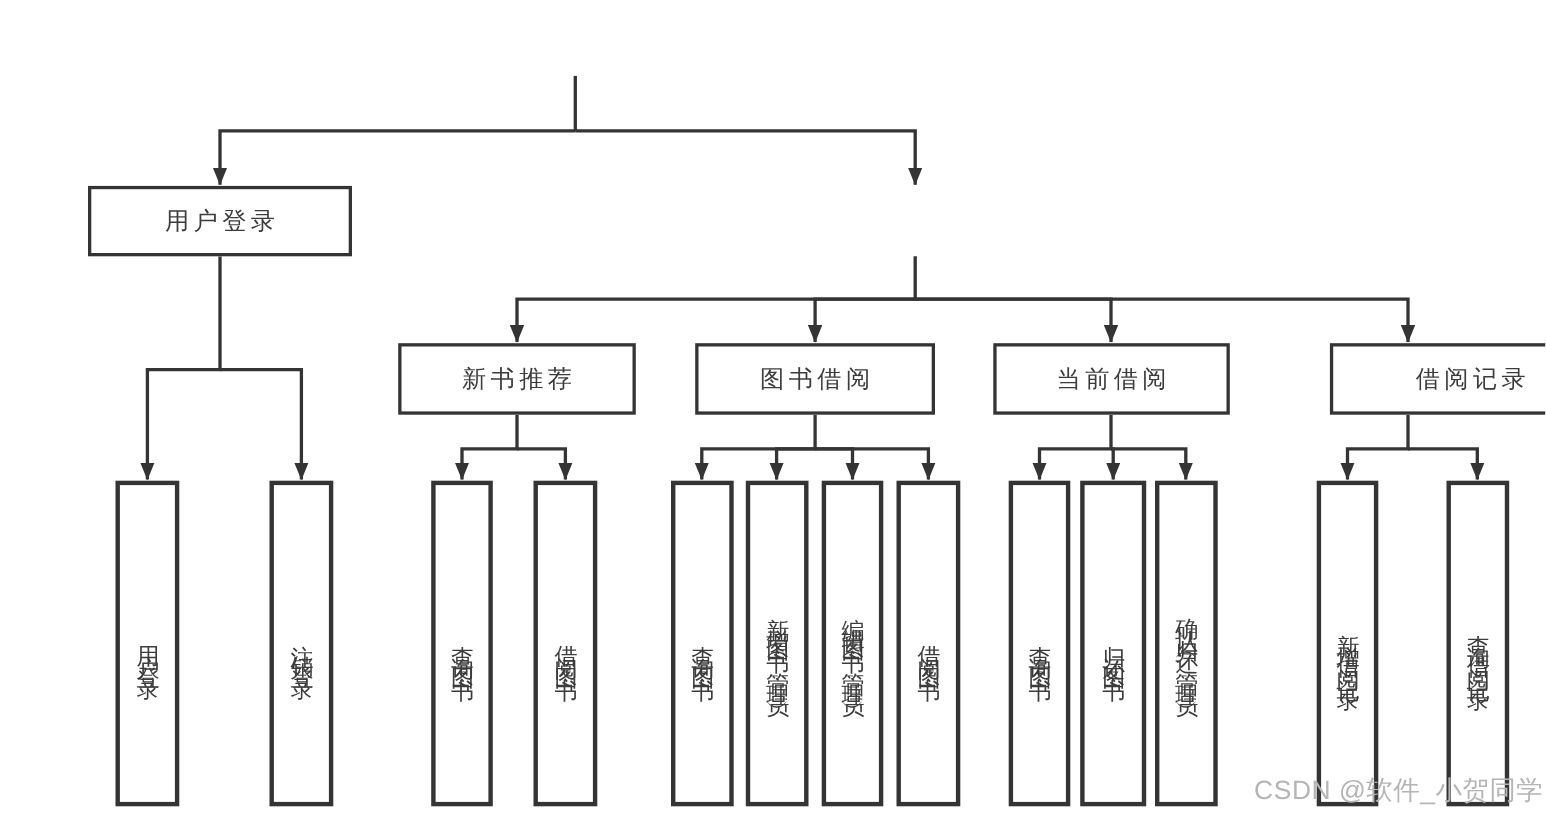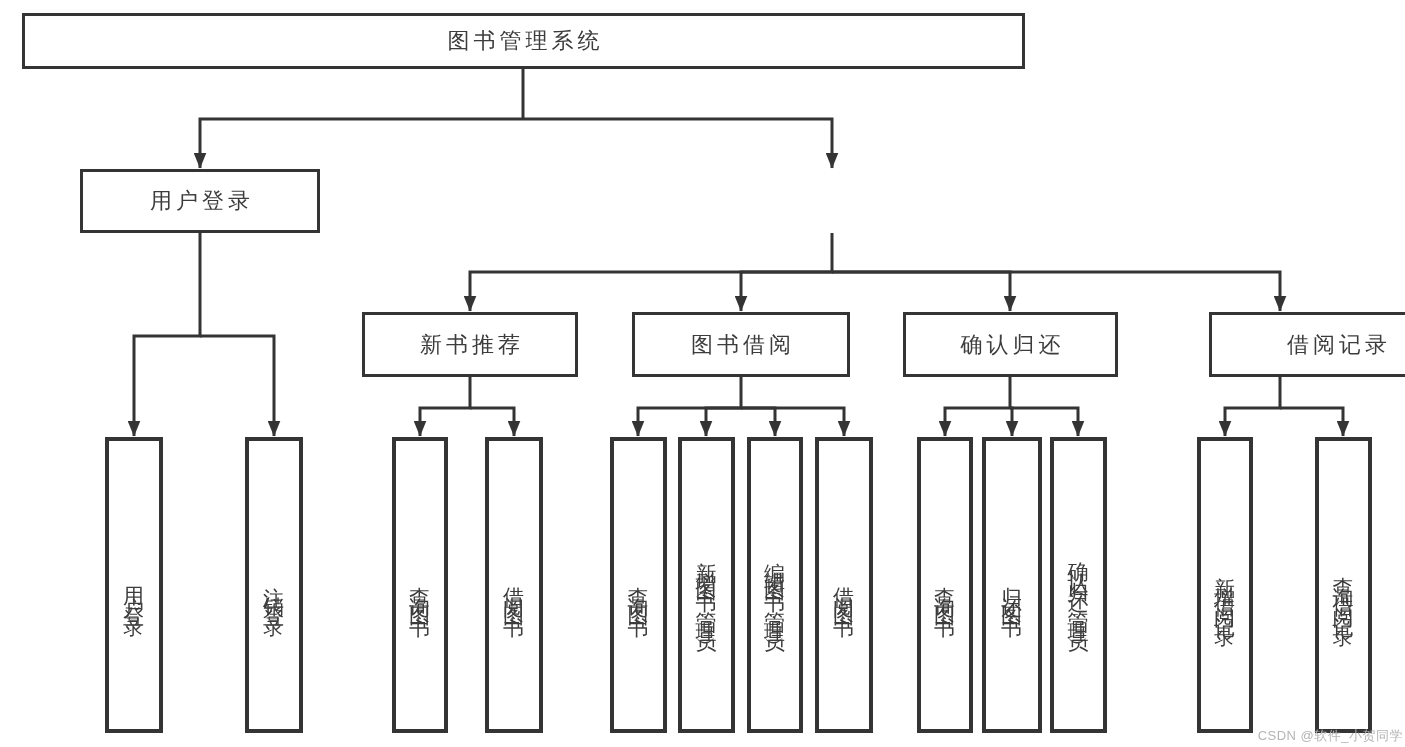--- a/index.html
+++ b/index.html
@@ -84,9 +84,6 @@
     <path class="ln" d="M1280 408 L1343 408 L1343 436" marker-end="url(#arw)"></path>
   </svg>
 
-  <div class="box h" style="left:22px;top:13px;width:1003px;height:56px">
-    <span>图书管理系统</span>
-  </div>
 
   <div class="box h" style="left:80px;top:169px;width:240px;height:64px">
     <span>用户登录</span>

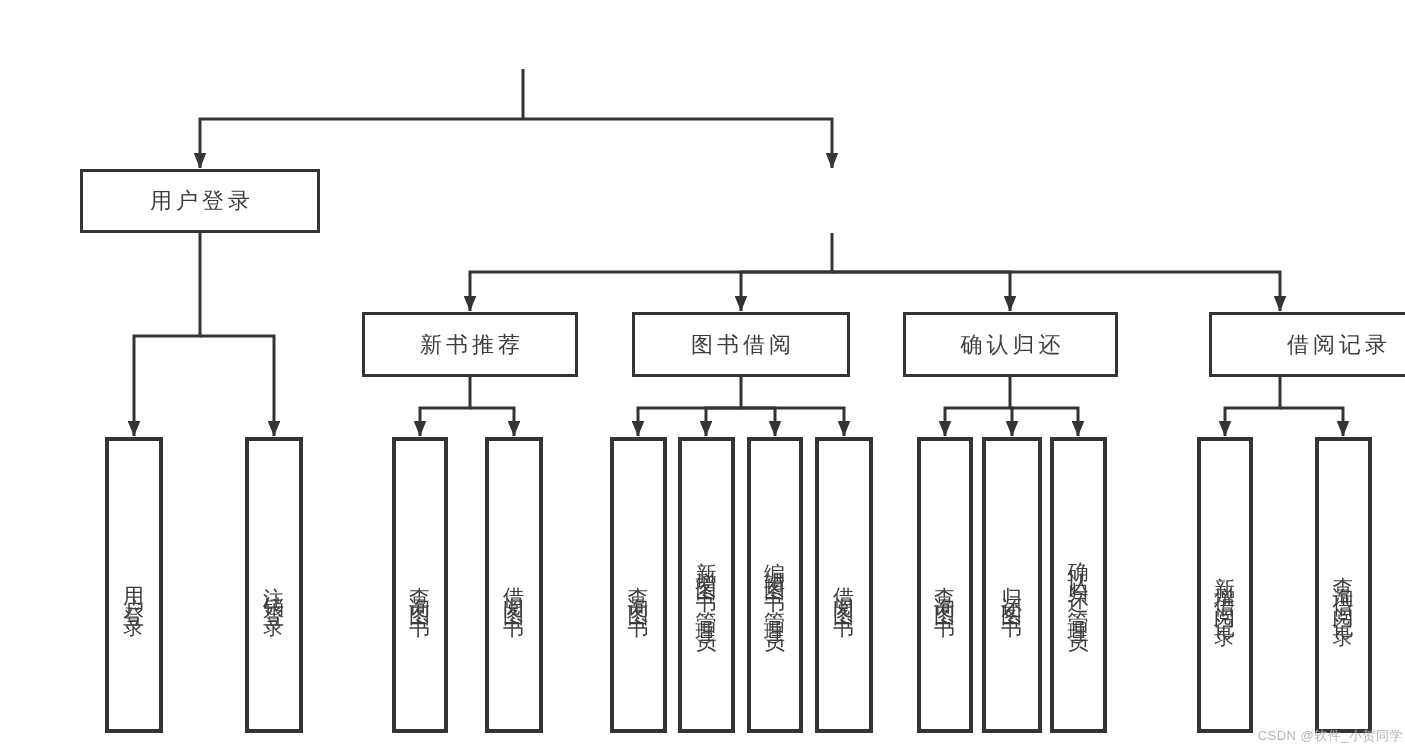--- a/index.html
+++ b/index.html
@@ -96,7 +96,7 @@
     <span>新书推荐</span>
   </div>
   <div class="box h" style="left:903px;top:312px;width:215px;height:65px">
-    <span>确认归还</span>
+    <span>当前借阅</span>
   </div>
   <div class="box h" style="left:1209px;top:312px;width:256px;height:65px">
     <span>借阅记录</span>

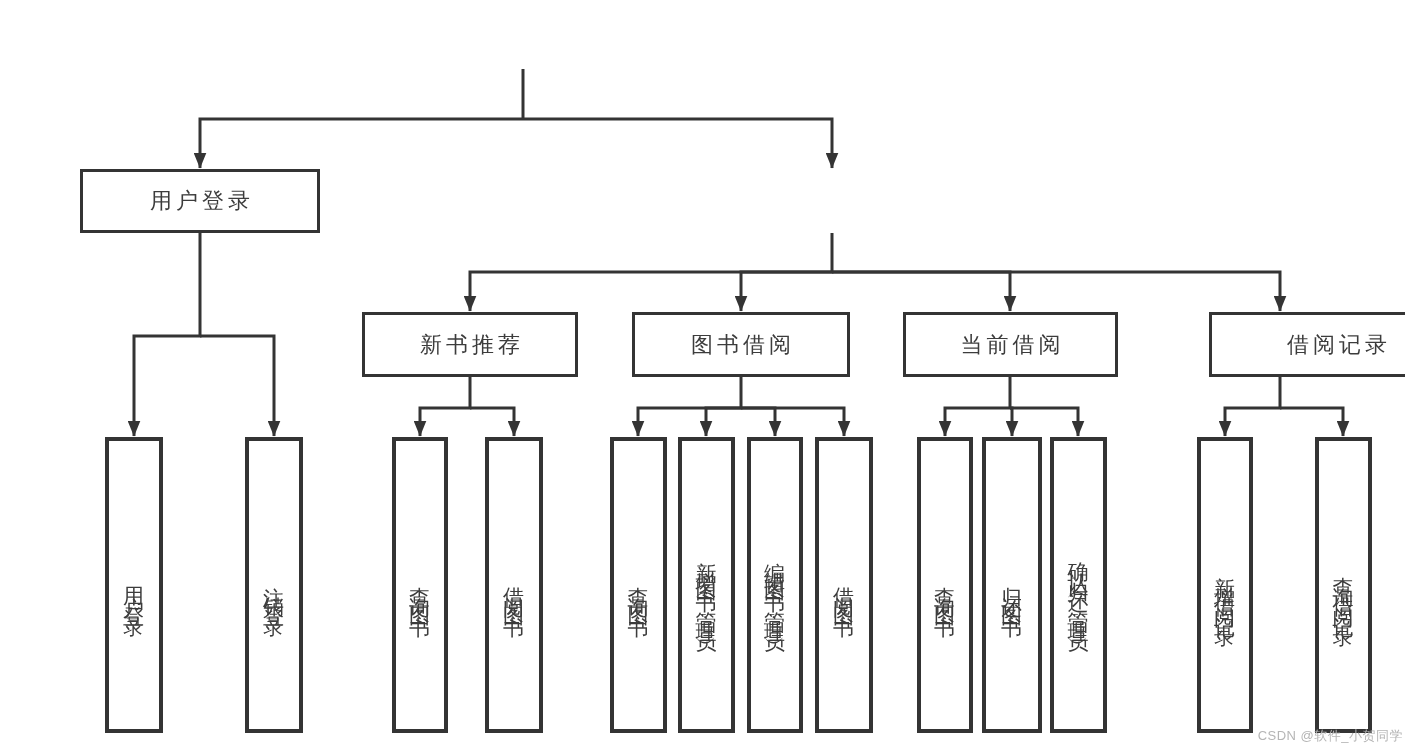--- a/index.html
+++ b/index.html
@@ -38,8 +38,8 @@
     white-space:nowrap;
   }
   #watermark{
-    position:absolute;right:2px;bottom:2px;
-    font-size:13px;letter-spacing:.5px;
+    position:absolute;right:2px;bottom:13px;
+    font-size:24px;letter-spacing:.5px;
     color:var(--watermark);
     z-index:5;white-space:nowrap;
   }

